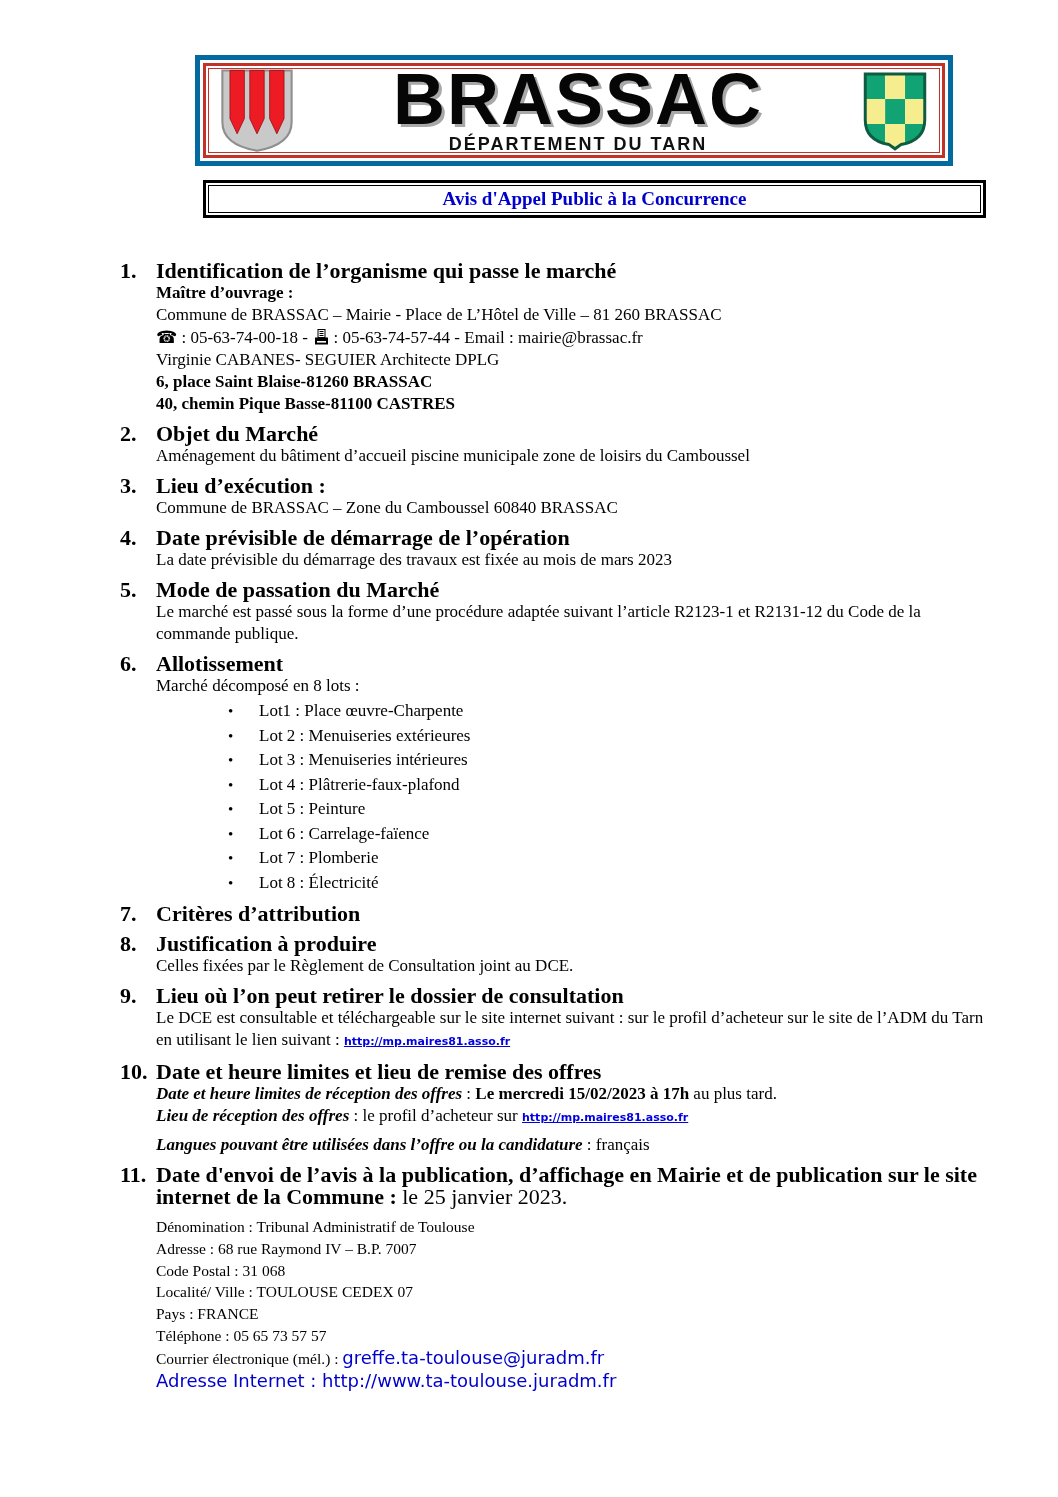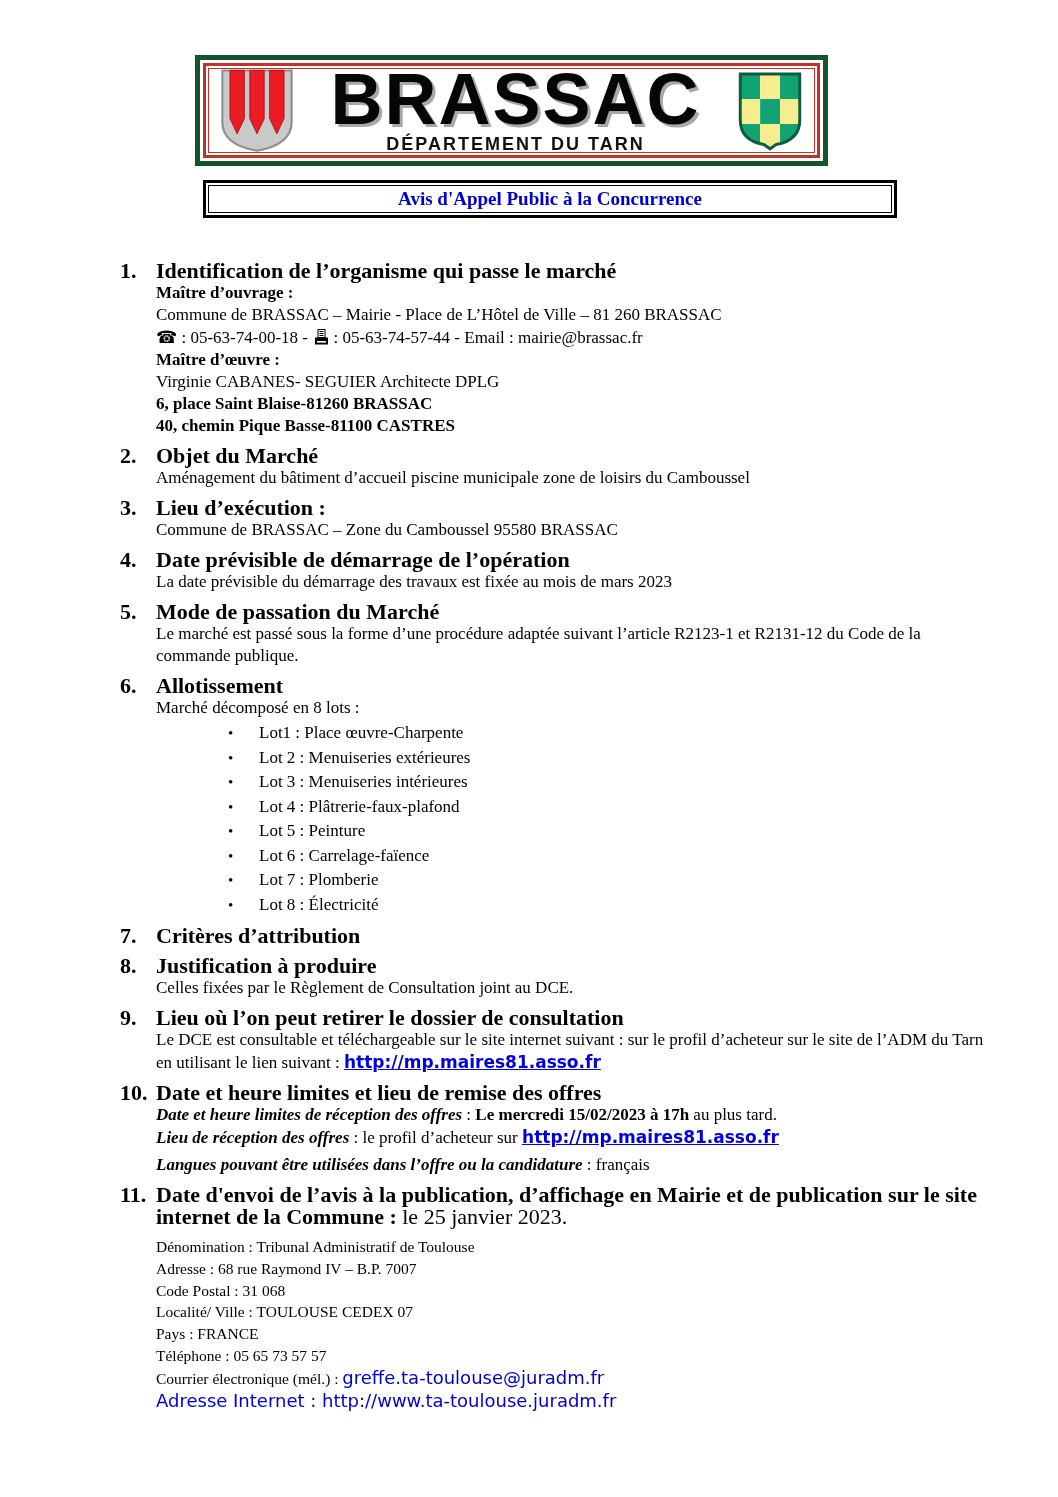--- a/index.html
+++ b/index.html
@@ -11,8 +11,8 @@
   }
   
   .logo-box {
-    position:absolute; left:195px; top:55px; width:633px; height:111px;
-    border:5px solid #14532d; padding:3px; background:#fff;
+    position:absolute; left:195px; top:55px; width:758px; height:111px;
+    border:5px solid #0369a1; padding:3px; background:#fff;
   }
   .logo-red { height:100%; border:3px solid #c23228; padding:2px; }
   .logo-red2 {

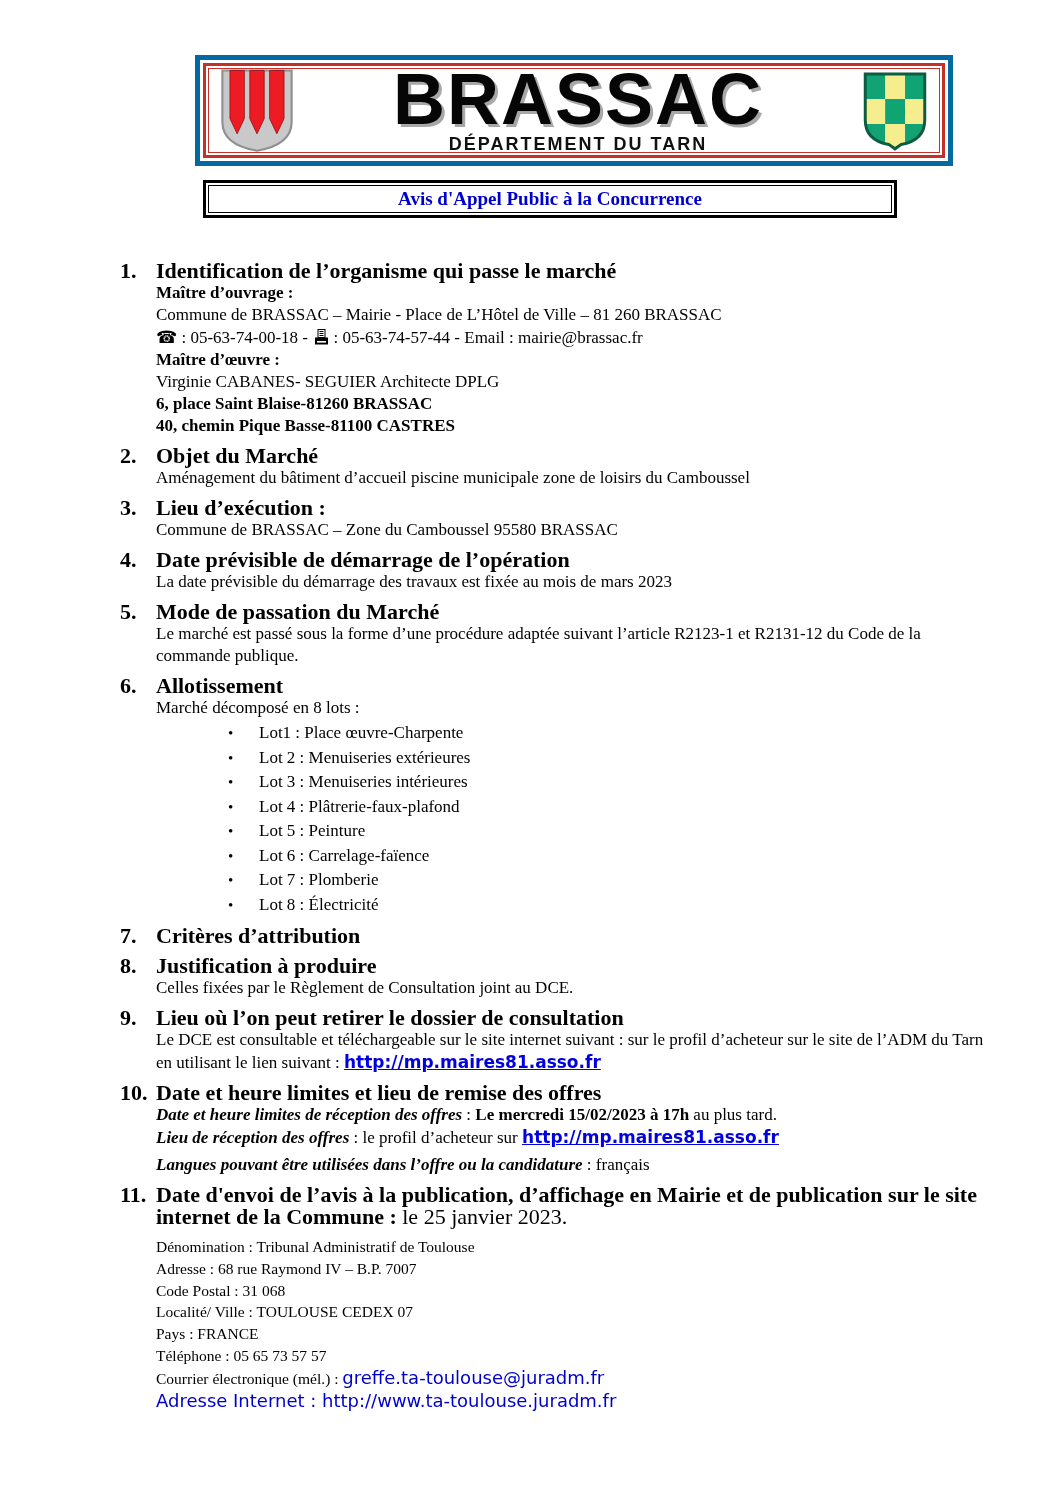--- a/index.html
+++ b/index.html
@@ -33,7 +33,7 @@
   .shield { display:block; }
   
   .title-box {
-    position:absolute; left:203px; top:180px; width:694px; height:38px;
+    position:absolute; left:203px; top:180px; width:783px; height:38px;
     border:3px solid #000; padding:2px; background:#fff;
   }
   .title-inner {

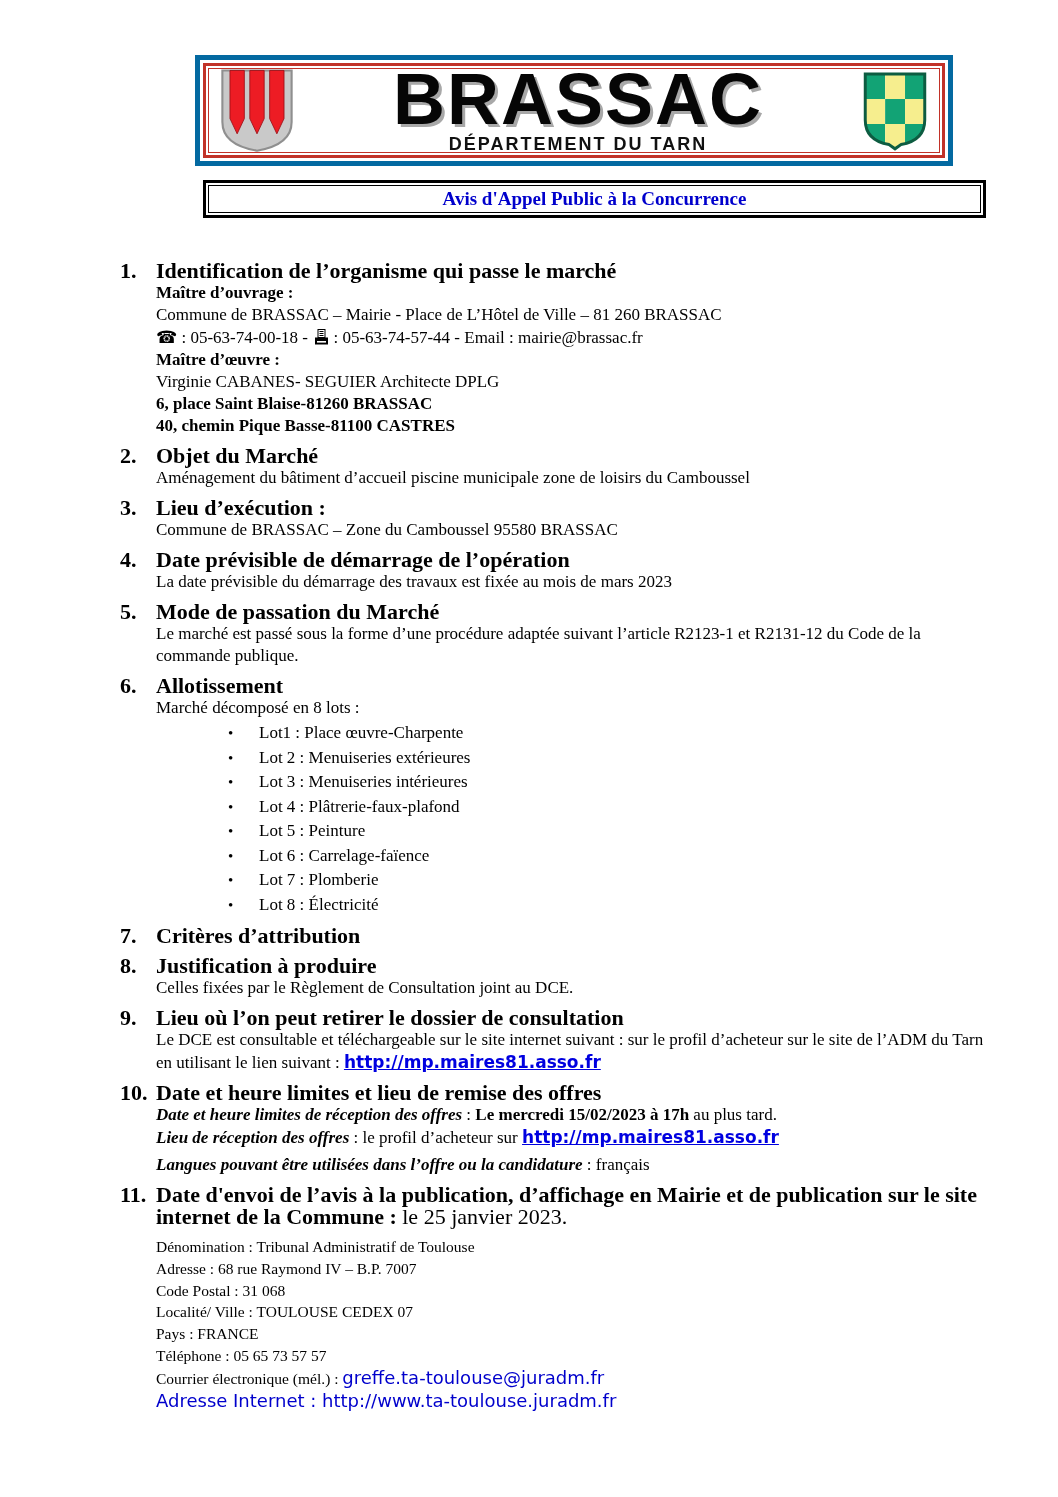--- a/index.html
+++ b/index.html
@@ -136,7 +136,6 @@
           </svg>
           <span>: 05-63-74-57-44 - Email : mairie@brassac.fr</span>
         </div>
-        <div class="line b">Maître d’œuvre :</div>
         <div class="line">Virginie CABANES- SEGUIER Architecte DPLG</div>
         <div class="line b">6, place Saint Blaise-81260 BRASSAC</div>
         <div class="line b">40, chemin Pique Basse-81100 CASTRES</div>

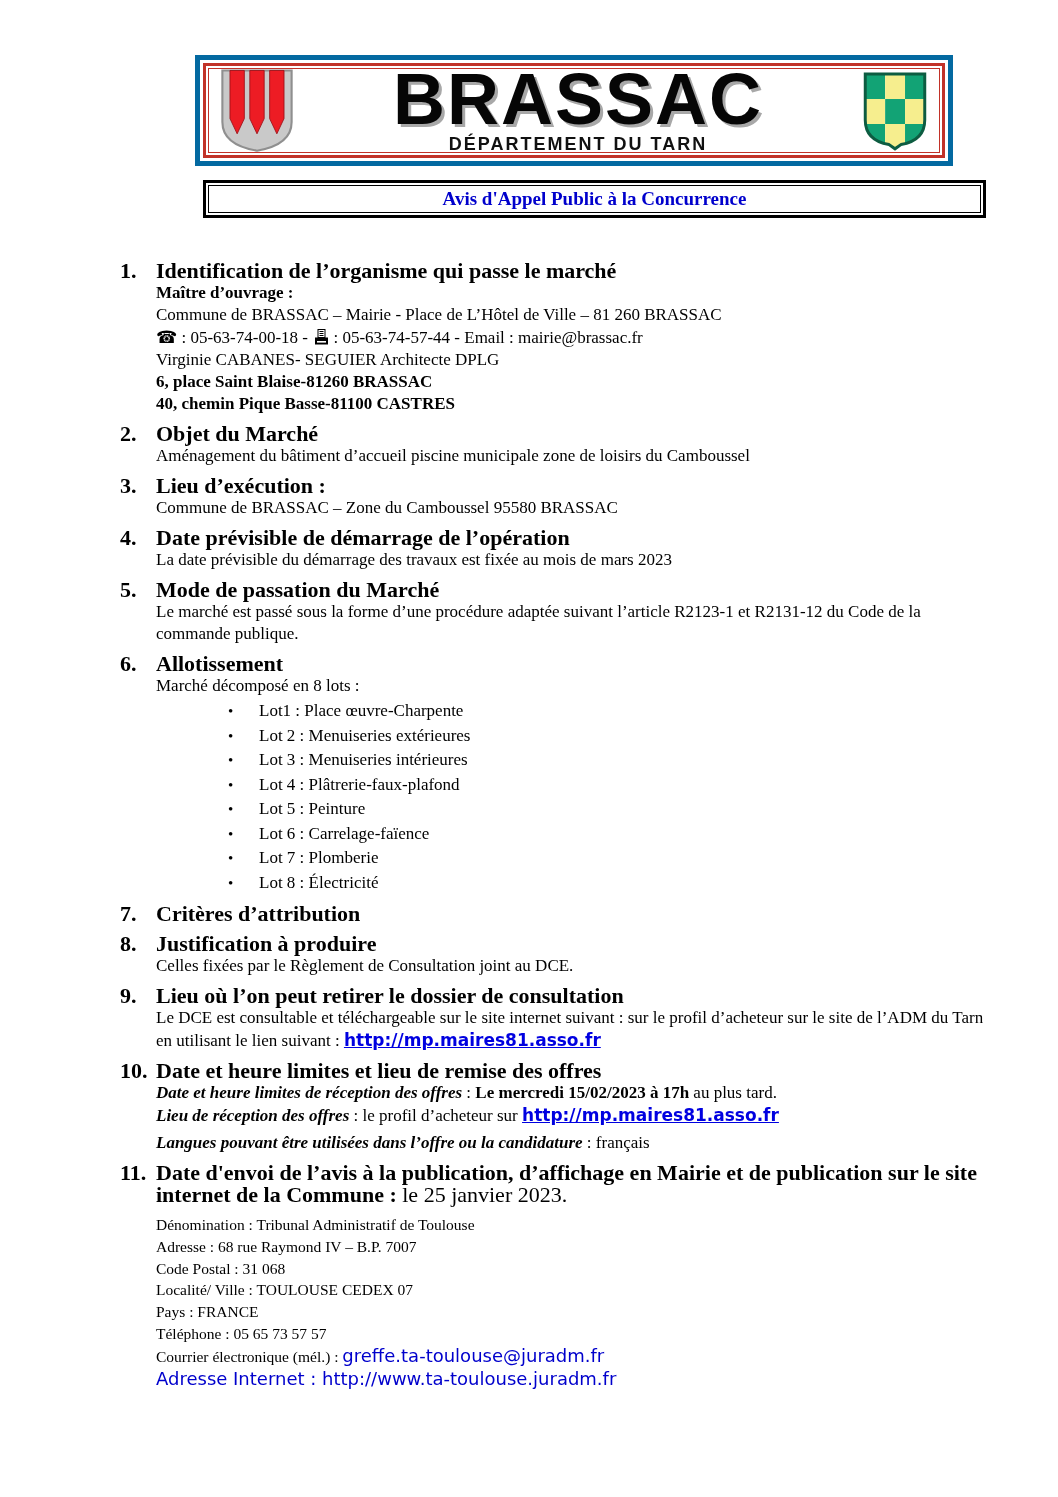--- a/index.html
+++ b/index.html
@@ -149,7 +149,7 @@
 
     <div class="section">
       <div class="sec-head"><span class="num">3.</span><span>Lieu d’exécution :</span></div>
-      <div class="sec-body">Commune de BRASSAC – Zone du Camboussel 95580 BRASSAC</div>
+      <div class="sec-body">Commune de BRASSAC – Zone du Camboussel 60840 BRASSAC</div>
     </div>
 
     <div class="section">

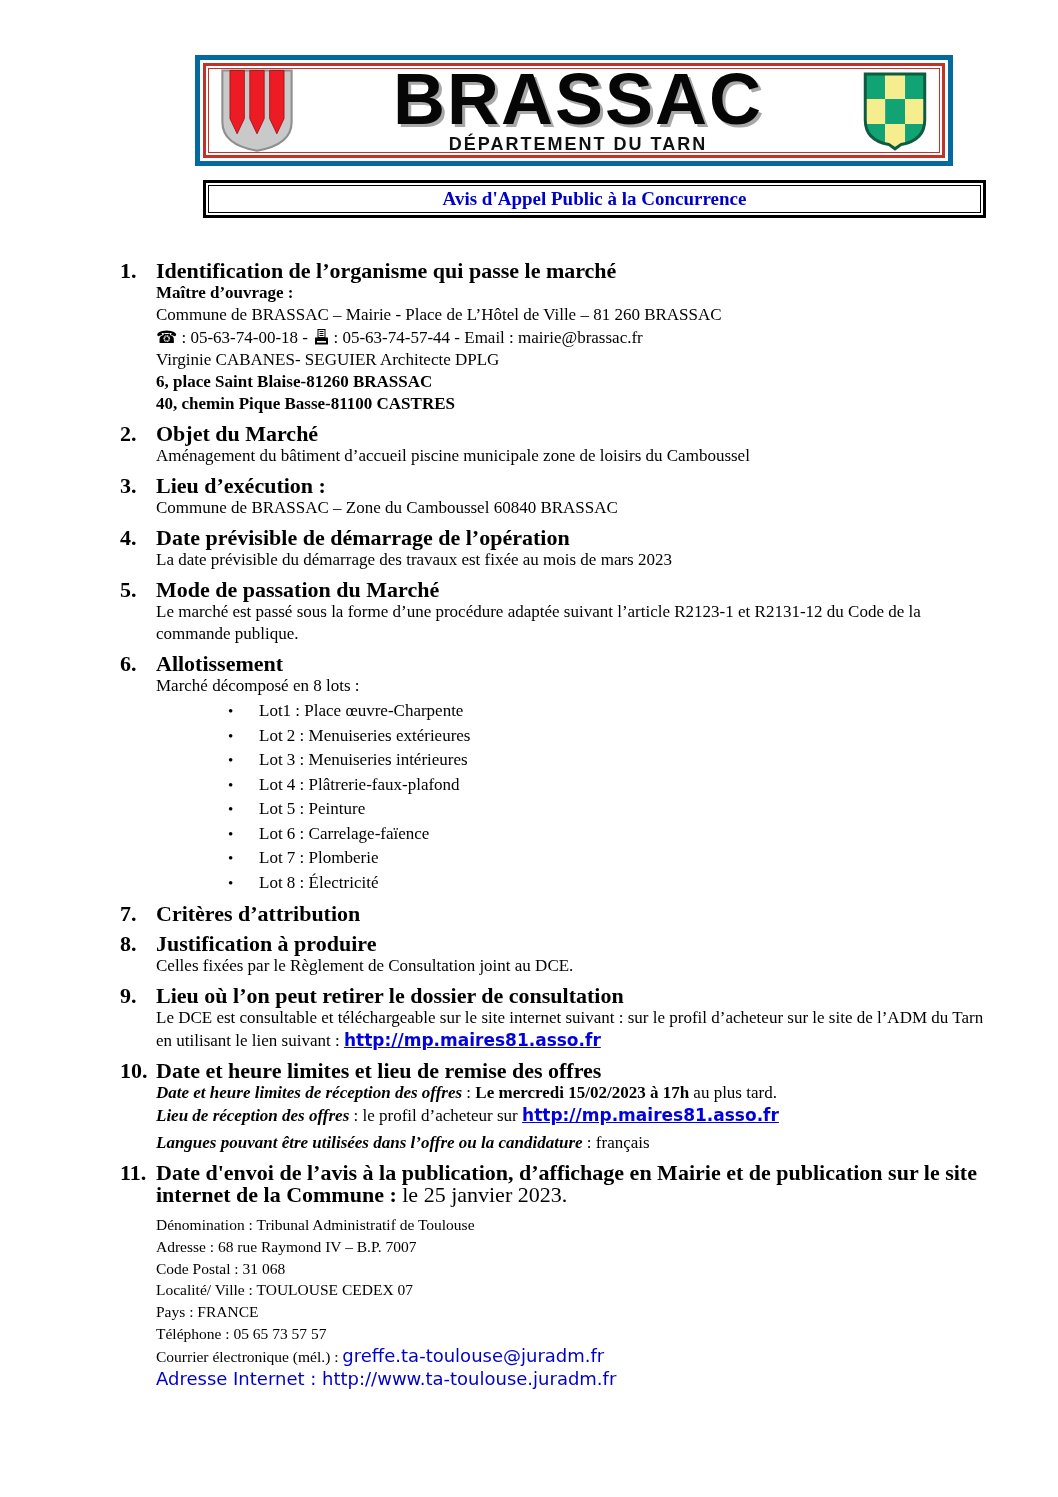--- a/index.html
+++ b/index.html
@@ -57,7 +57,7 @@
   .fax-svg { vertical-align:-2px; margin-left:2px; }
   .link {
     color:#0000E0; font-weight:bold; text-decoration:underline;
-    font-family:"DejaVu Sans", sans-serif; font-size:17px; cursor:pointer;
+    font-family:"DejaVu Sans", sans-serif; font-size:11px; cursor:pointer;
   }
   .lots { margin-top:2px; }
   .lot { display:flex; font-size:17px; line-height:24.5px; }

